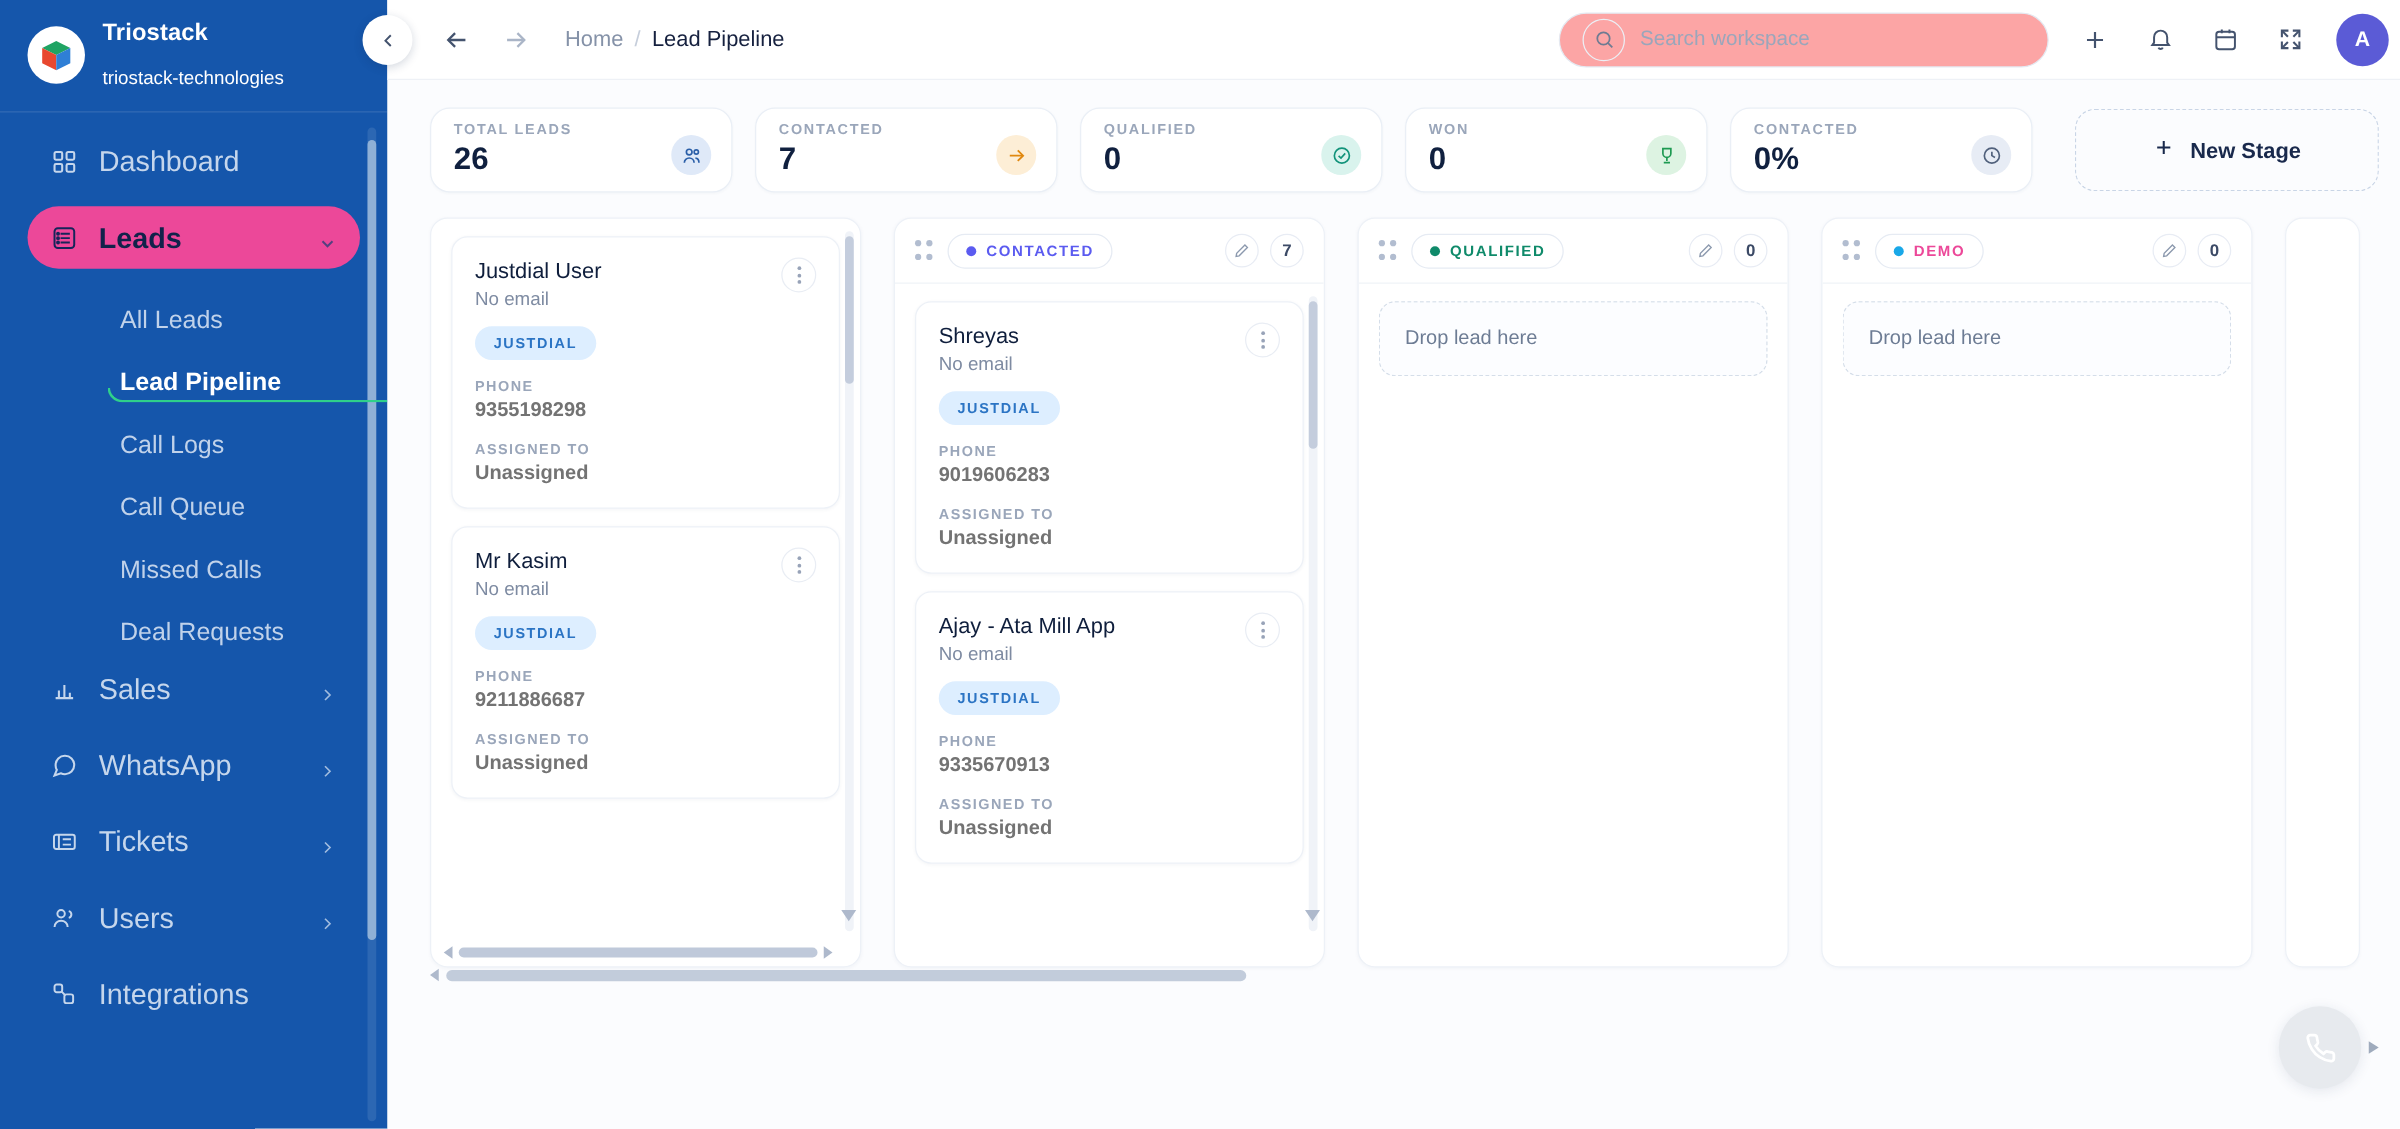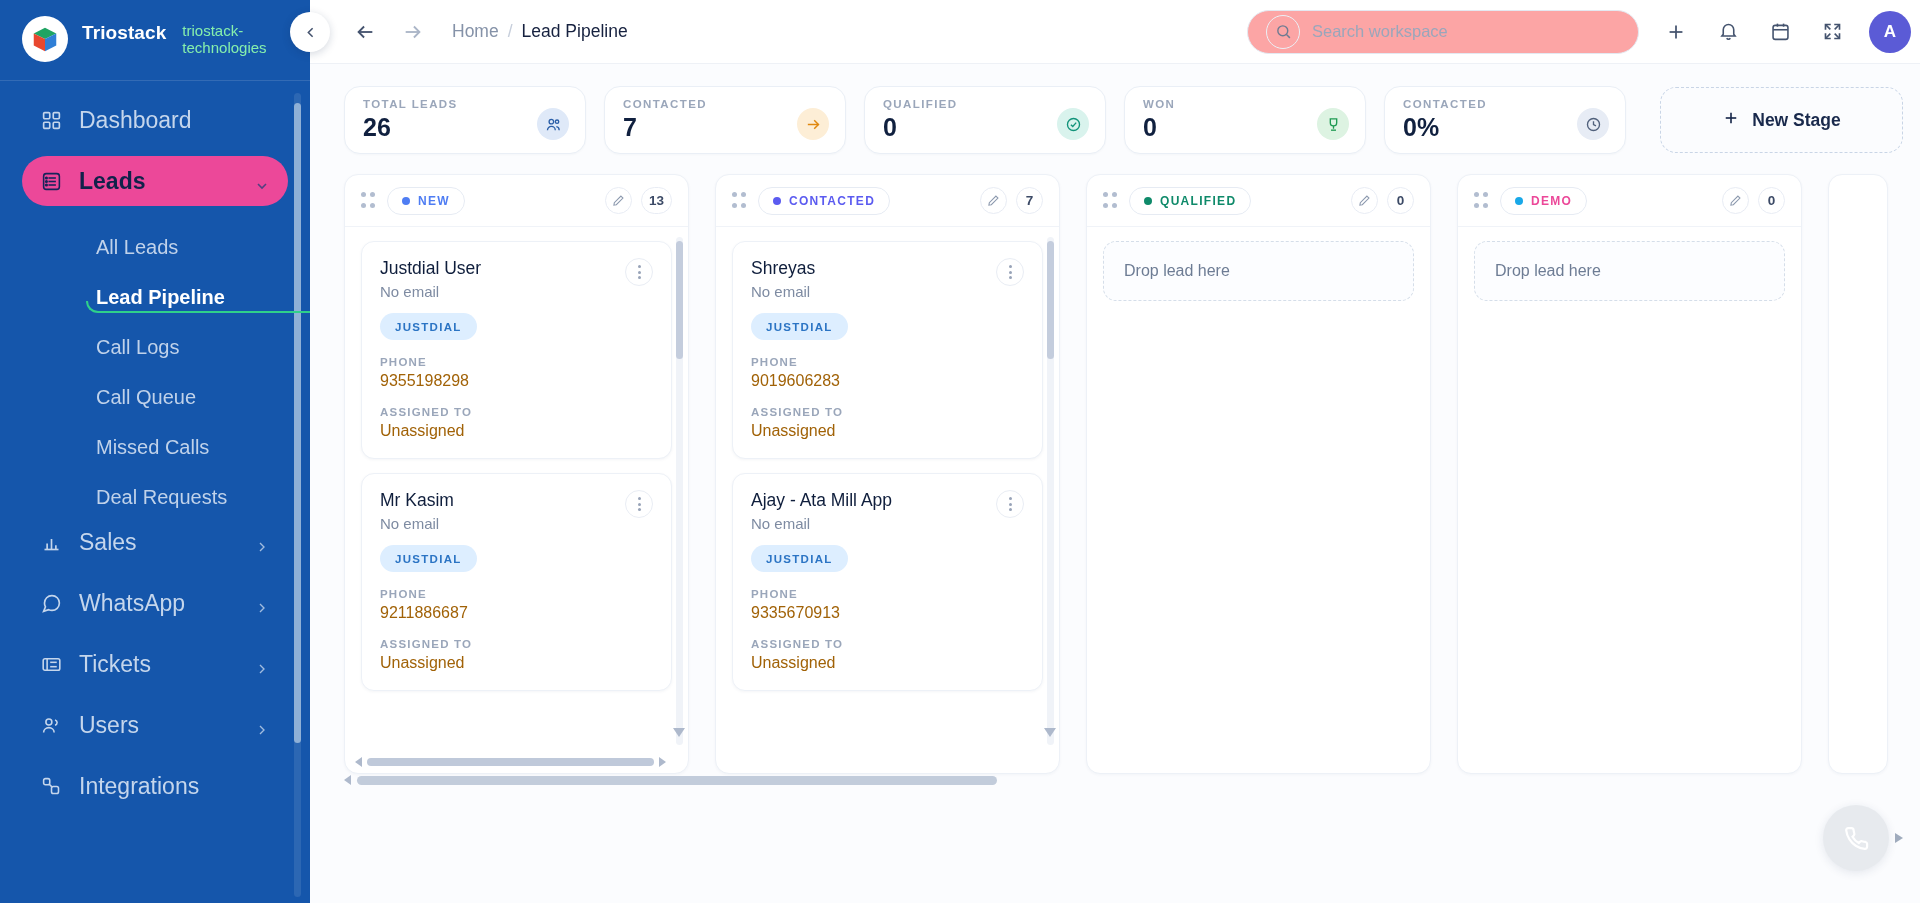--- a/index.html
+++ b/index.html
@@ -28,7 +28,7 @@
     background: #ffffff; flex: 0 0 46px;
     display: flex; align-items: center; justify-content: center;
   }
-  .sb-brand-text { display: flex; flex-direction: row; gap: 16px; }
+  .sb-brand-text { display: flex; flex-direction: column; gap: 16px; }
   .sb-title { color: #fff; font-size: 19px; font-weight: bold; letter-spacing: .1px; }
   .sb-sub { color: #86efac; font-size: 15px; }
 

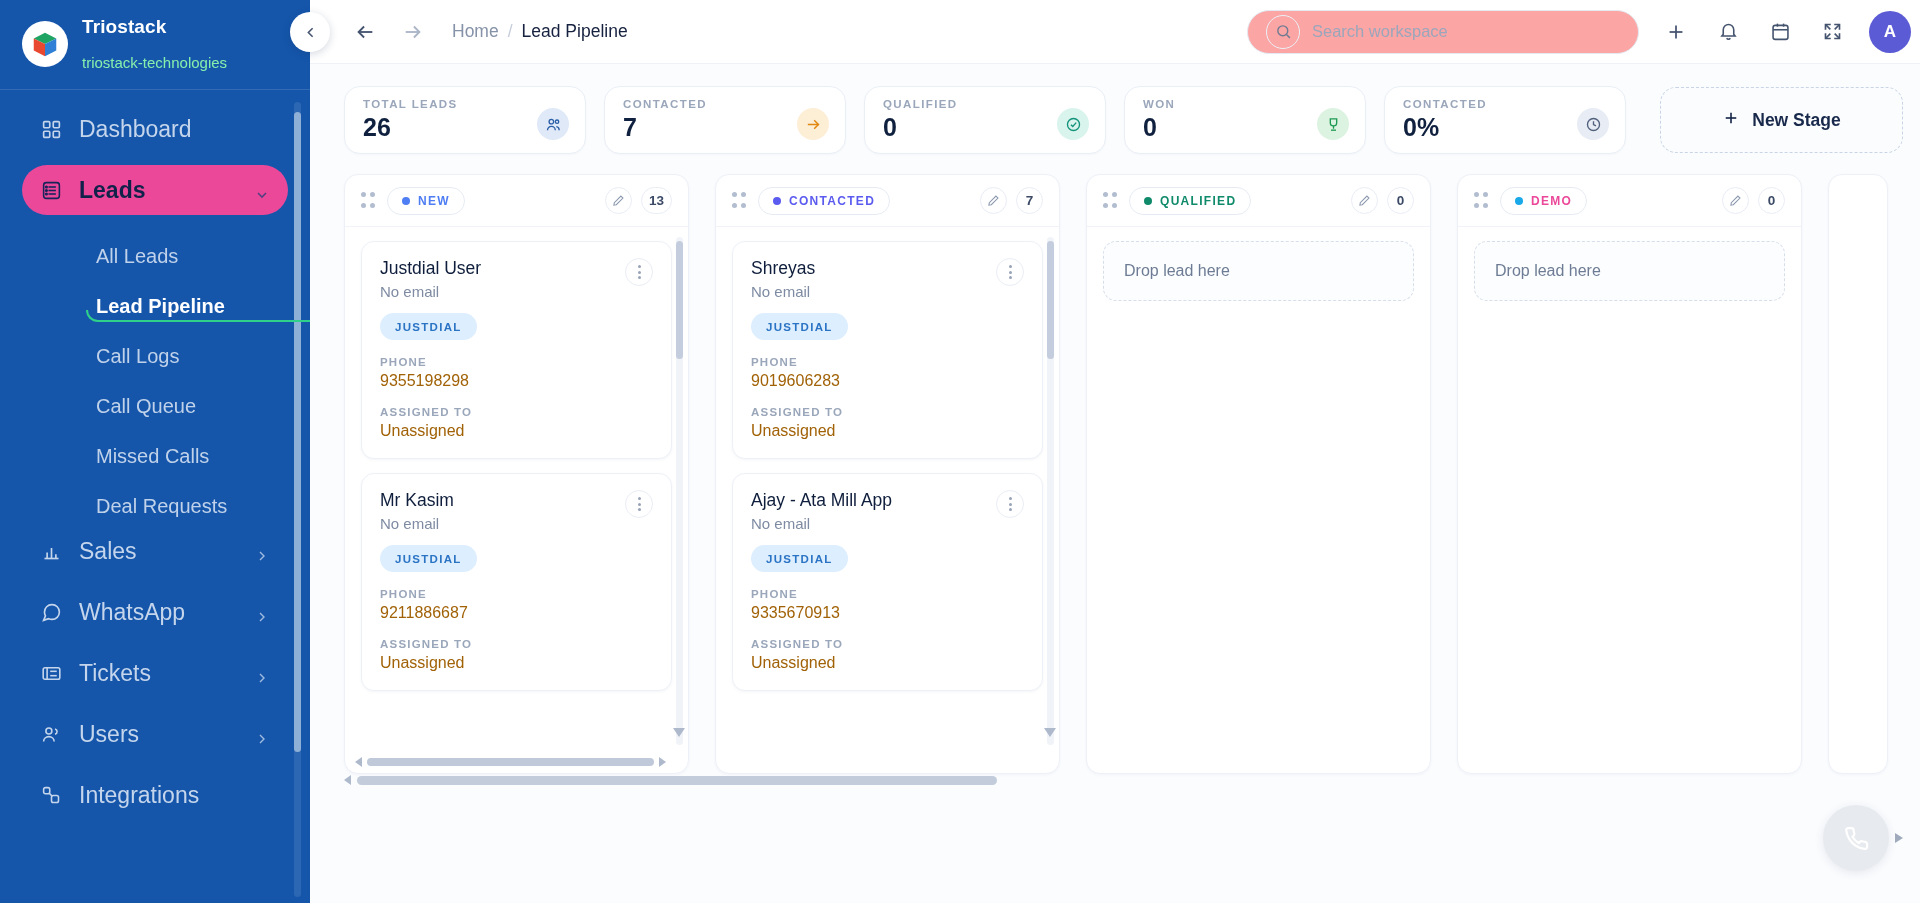--- a/index.html
+++ b/index.html
@@ -30,7 +30,7 @@
   }
   .sb-brand-text { display: flex; flex-direction: column; gap: 16px; }
   .sb-title { color: #fff; font-size: 19px; font-weight: bold; letter-spacing: .1px; }
-  .sb-sub { color: #86efac; font-size: 15px; }
+  .sb-sub { color: #ffffff; font-size: 15px; }
 
   .sb-divider { height: 1px; background: rgba(255,255,255,.13); }
 

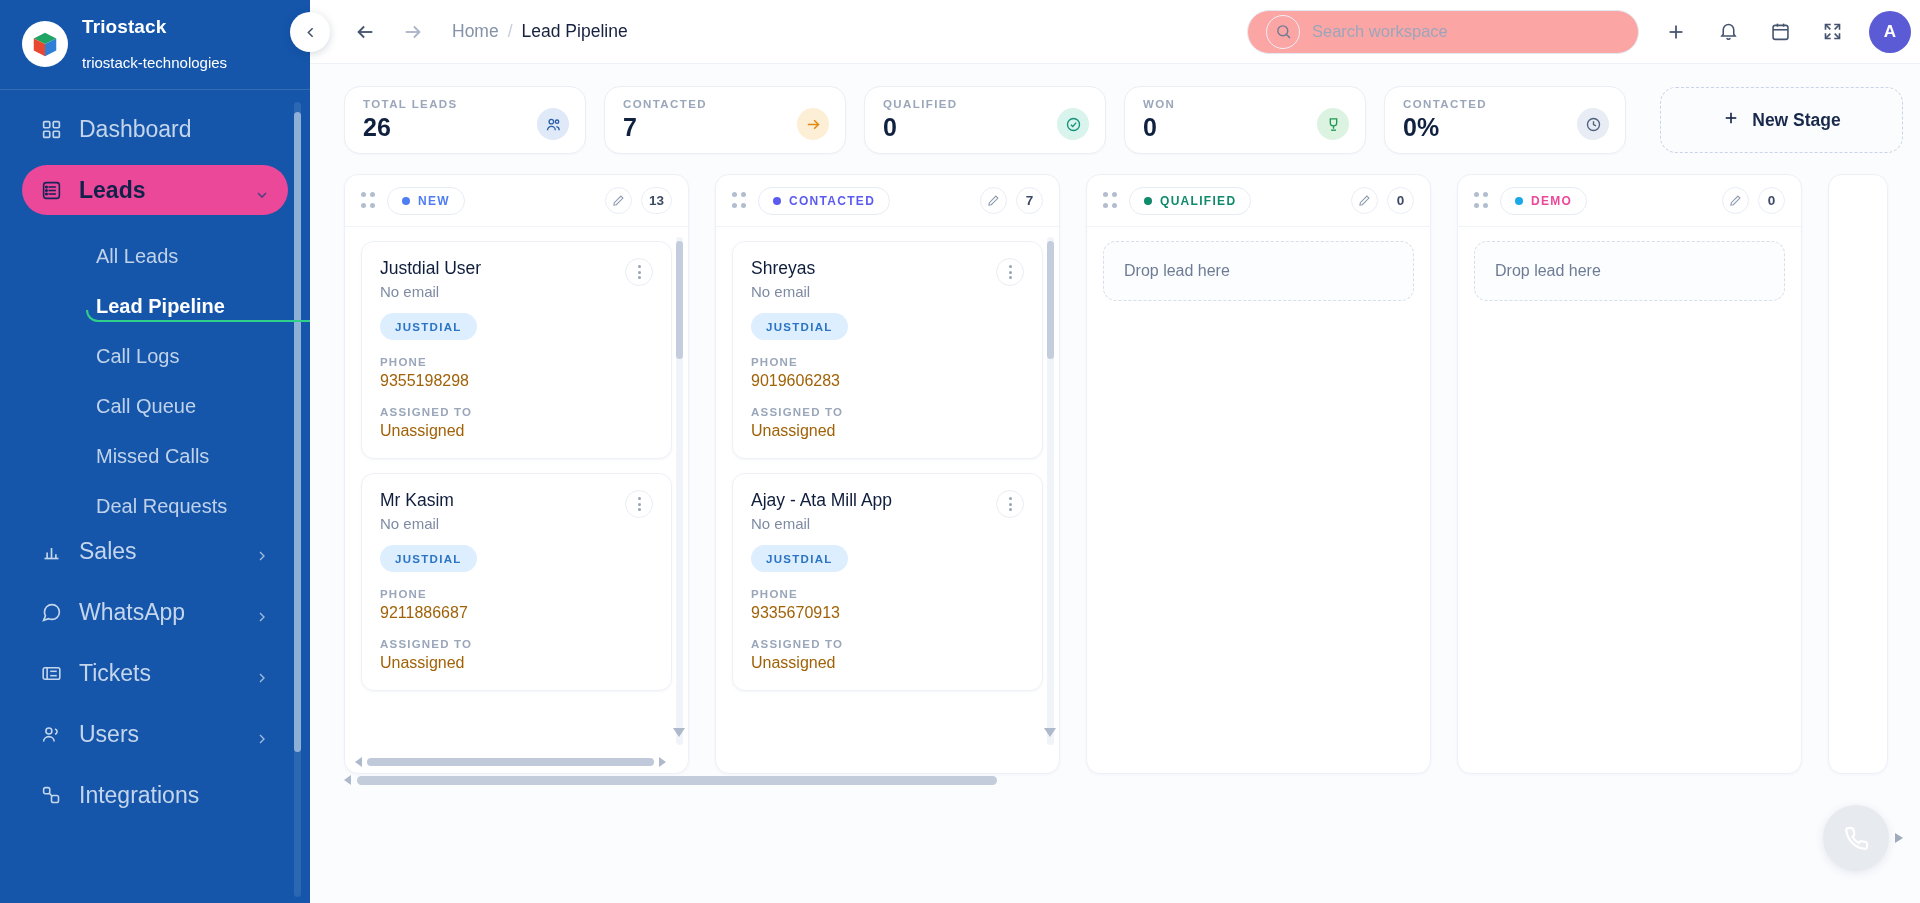--- a/index.html
+++ b/index.html
@@ -541,26 +541,6 @@
       <div class="board">
 
         <div class="column">
-          <div class="col-head">
-            <span class="drag-dots">
-                <i></i>
-                <i></i>
-                <i></i>
-                <i></i>
-              </span>
-            <span class="stage-pill">
-              <span class="stage-dot" style="background:#4f7df3"></span>
-              <span style="color:#4f7df3">NEW</span>
-            </span>
-            <span class="col-head-right">
-              <span class="pencil-btn">
-                <svg width="13" height="13" viewBox="0 0 24 24" fill="none" stroke="#8c99ae" stroke-width="2">
-                  <path d="M16.5 3.8l3.7 3.7L8 19.7l-4.5.8.8-4.5z"></path>
-                  </svg>
-              </span>
-              <span class="count-badge">13</span>
-            </span>
-          </div>
           <div class="col-body">
             <div class="lead-card">
               <div class="lc-top">

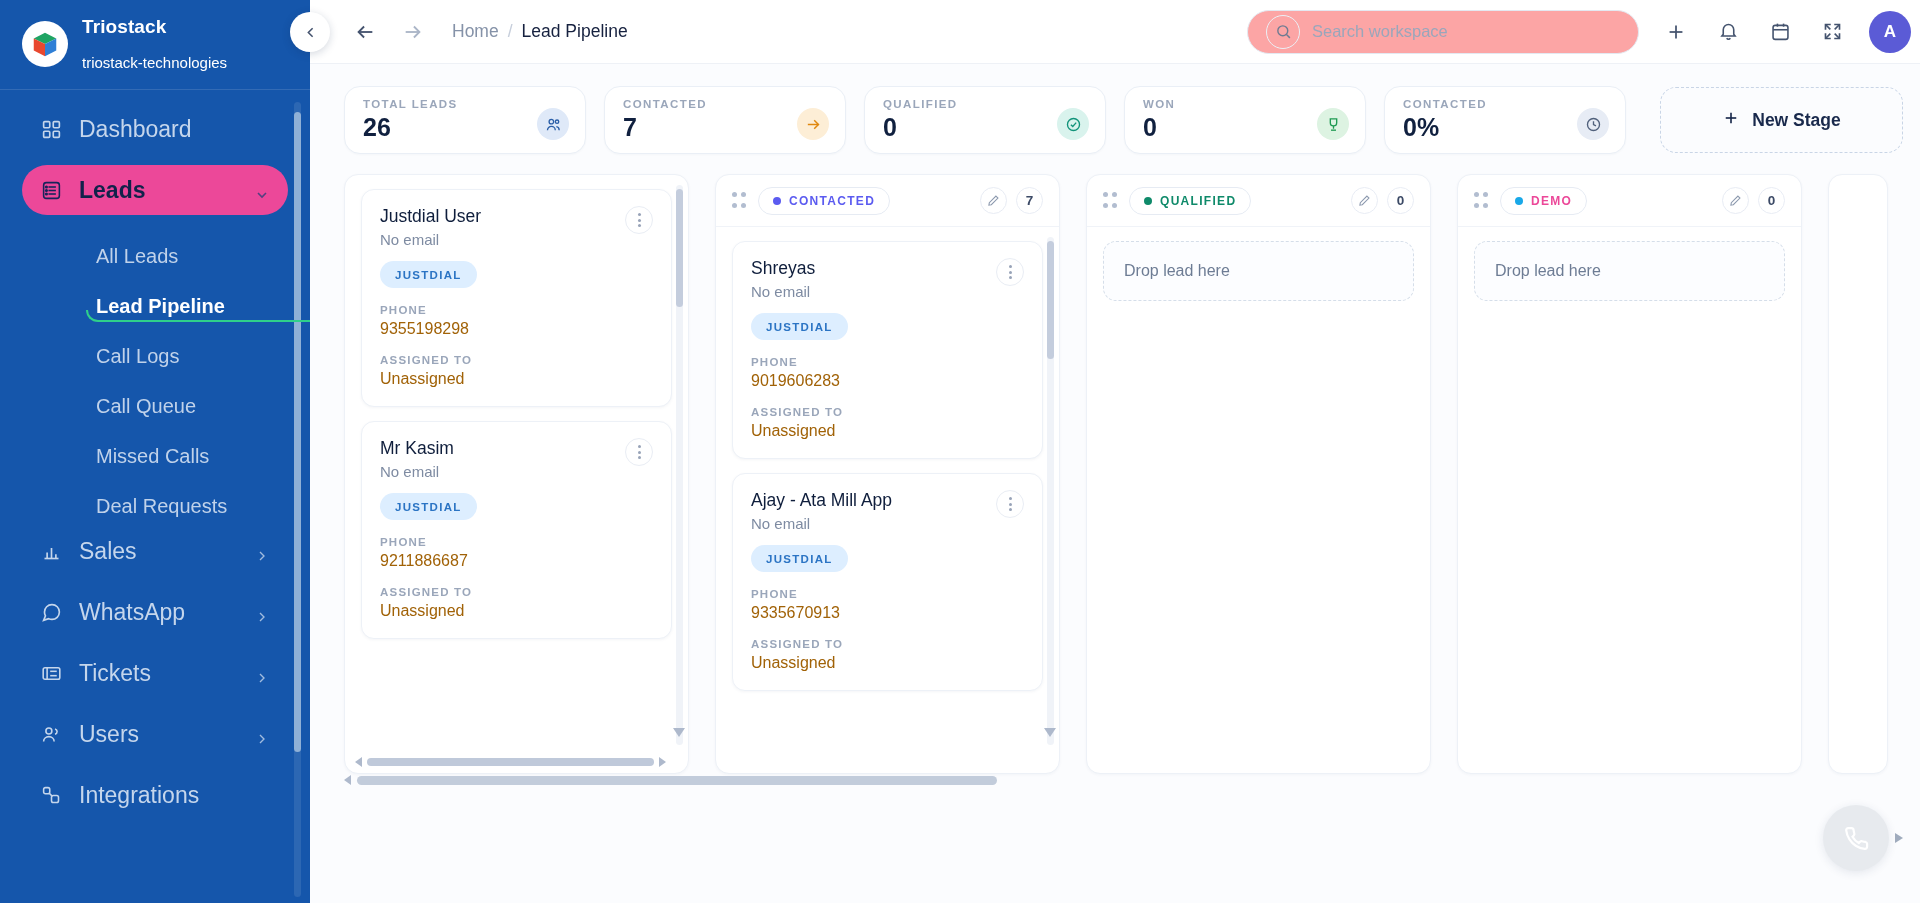--- a/index.html
+++ b/index.html
@@ -210,7 +210,7 @@
     font-size: 11.5px; font-weight: bold; letter-spacing: 1.3px; margin-top: 13px;
   }
   .fld-label { font-size: 11.5px; letter-spacing: 1.2px; color: #9aa6ba; font-weight: bold; margin-top: 16px; }
-  .fld-value { font-size: 16px; color: #a16207; margin-top: 4px; }
+  .fld-value { font-size: 16px; color: #737373; margin-top: 4px; font-weight: bold; }
 
   .dropzone {
     border: 1.6px dashed #d5dee9; border-radius: 13px;

